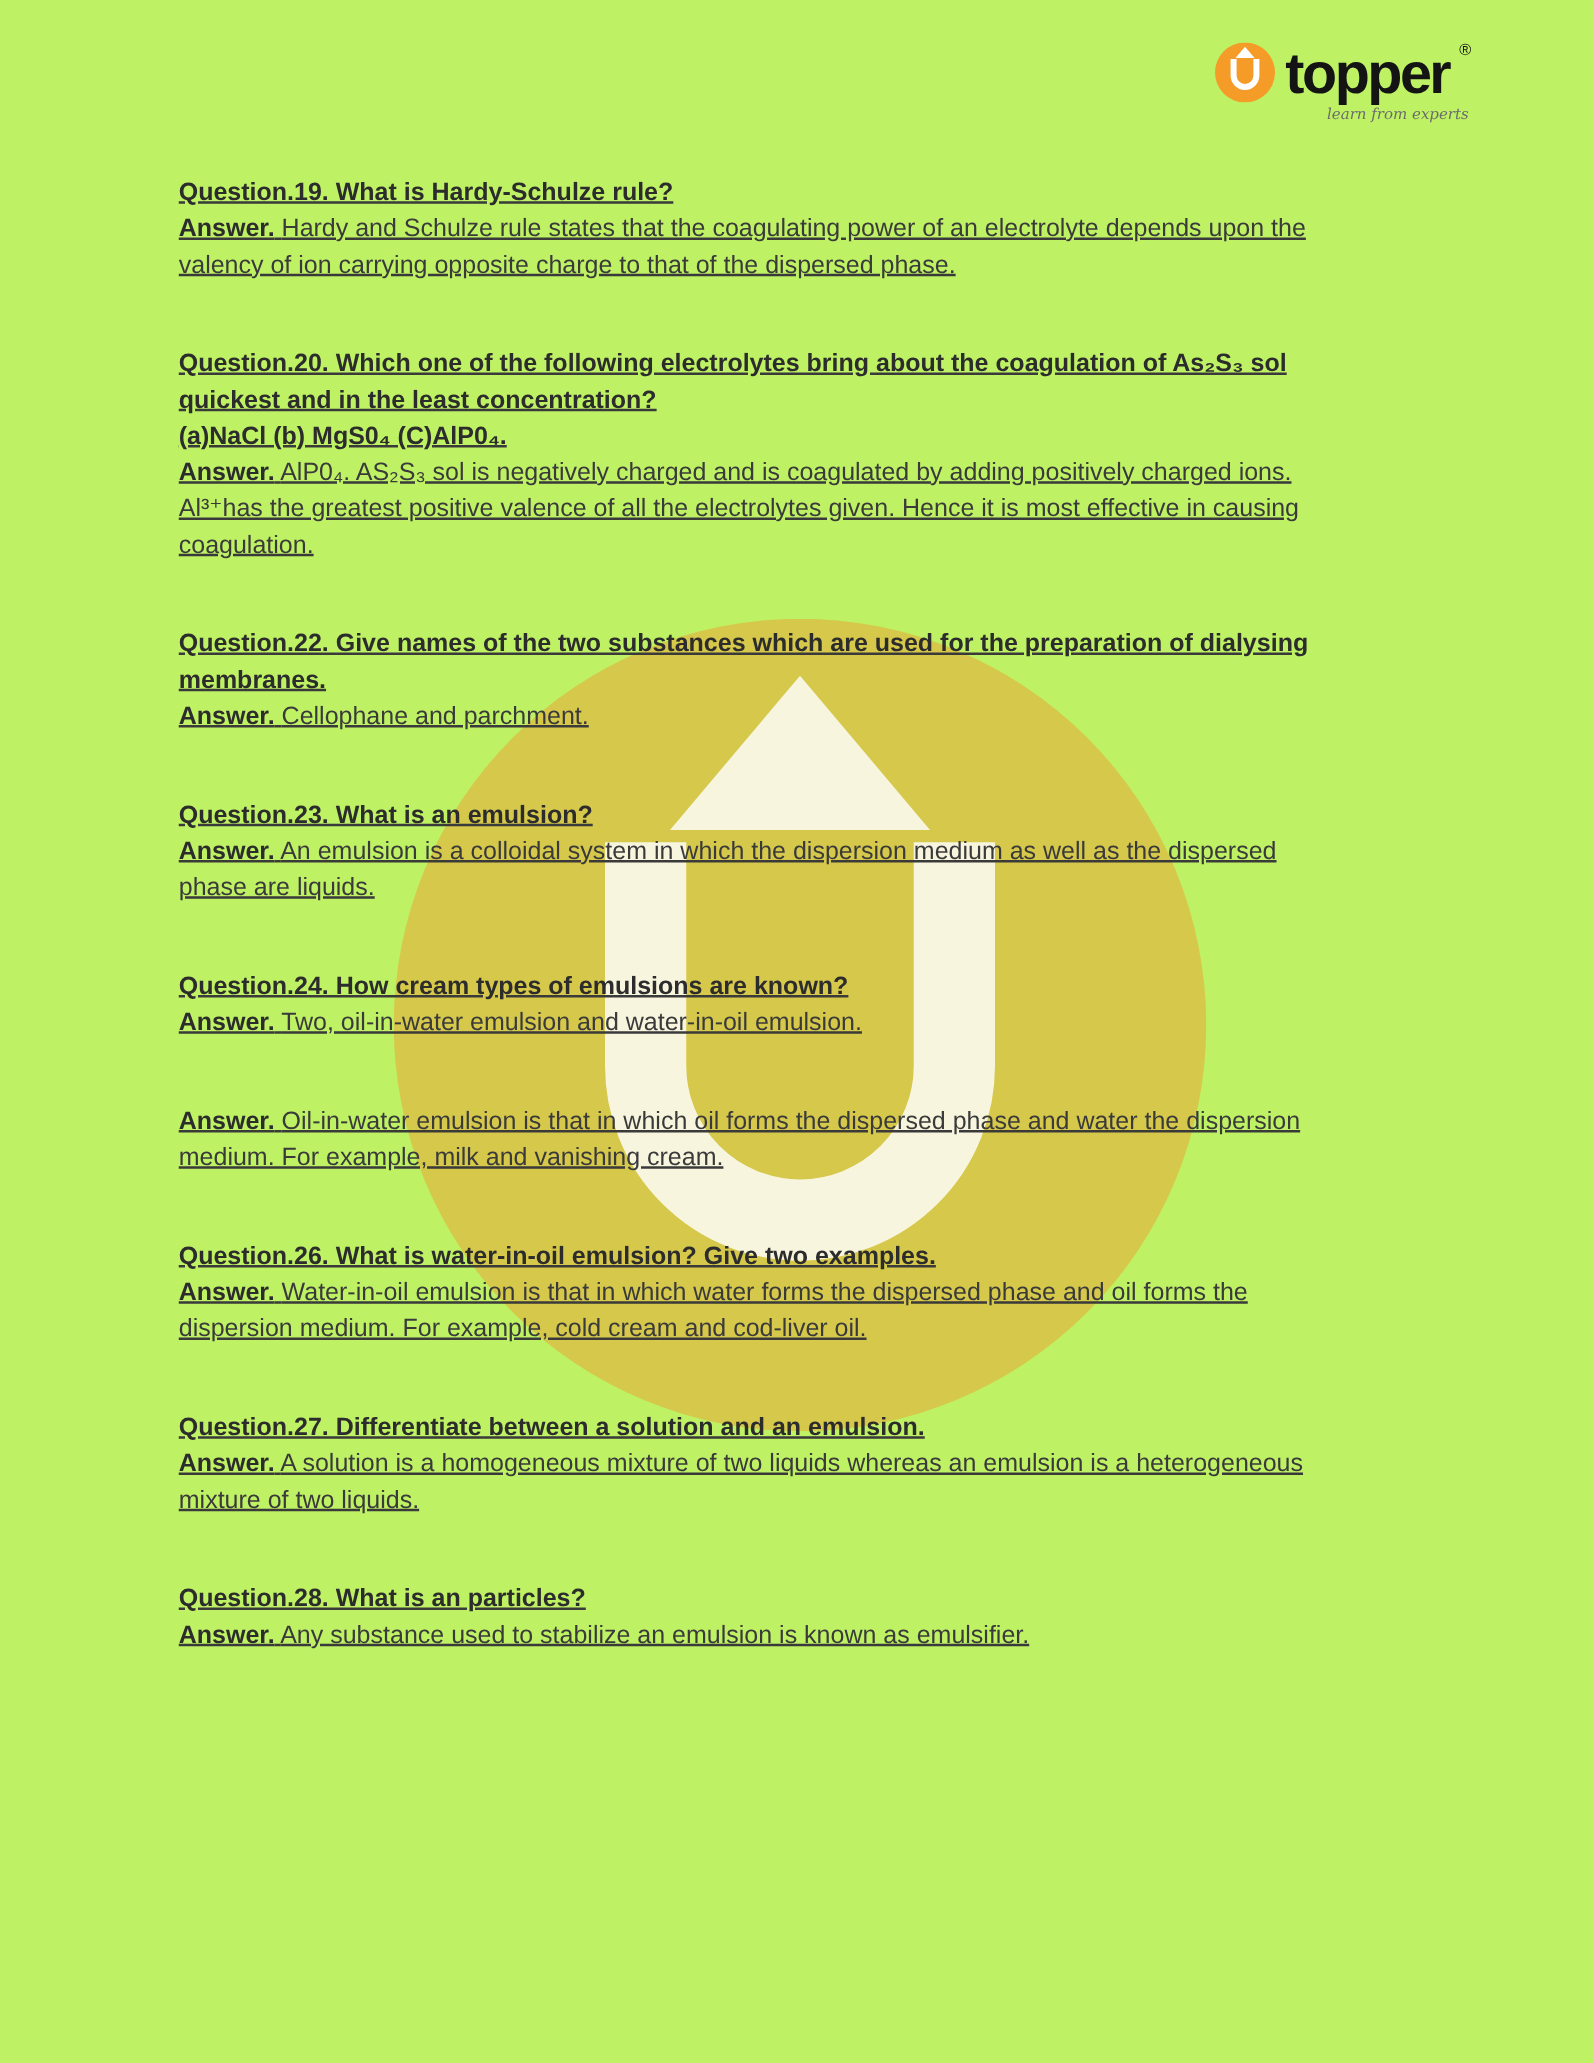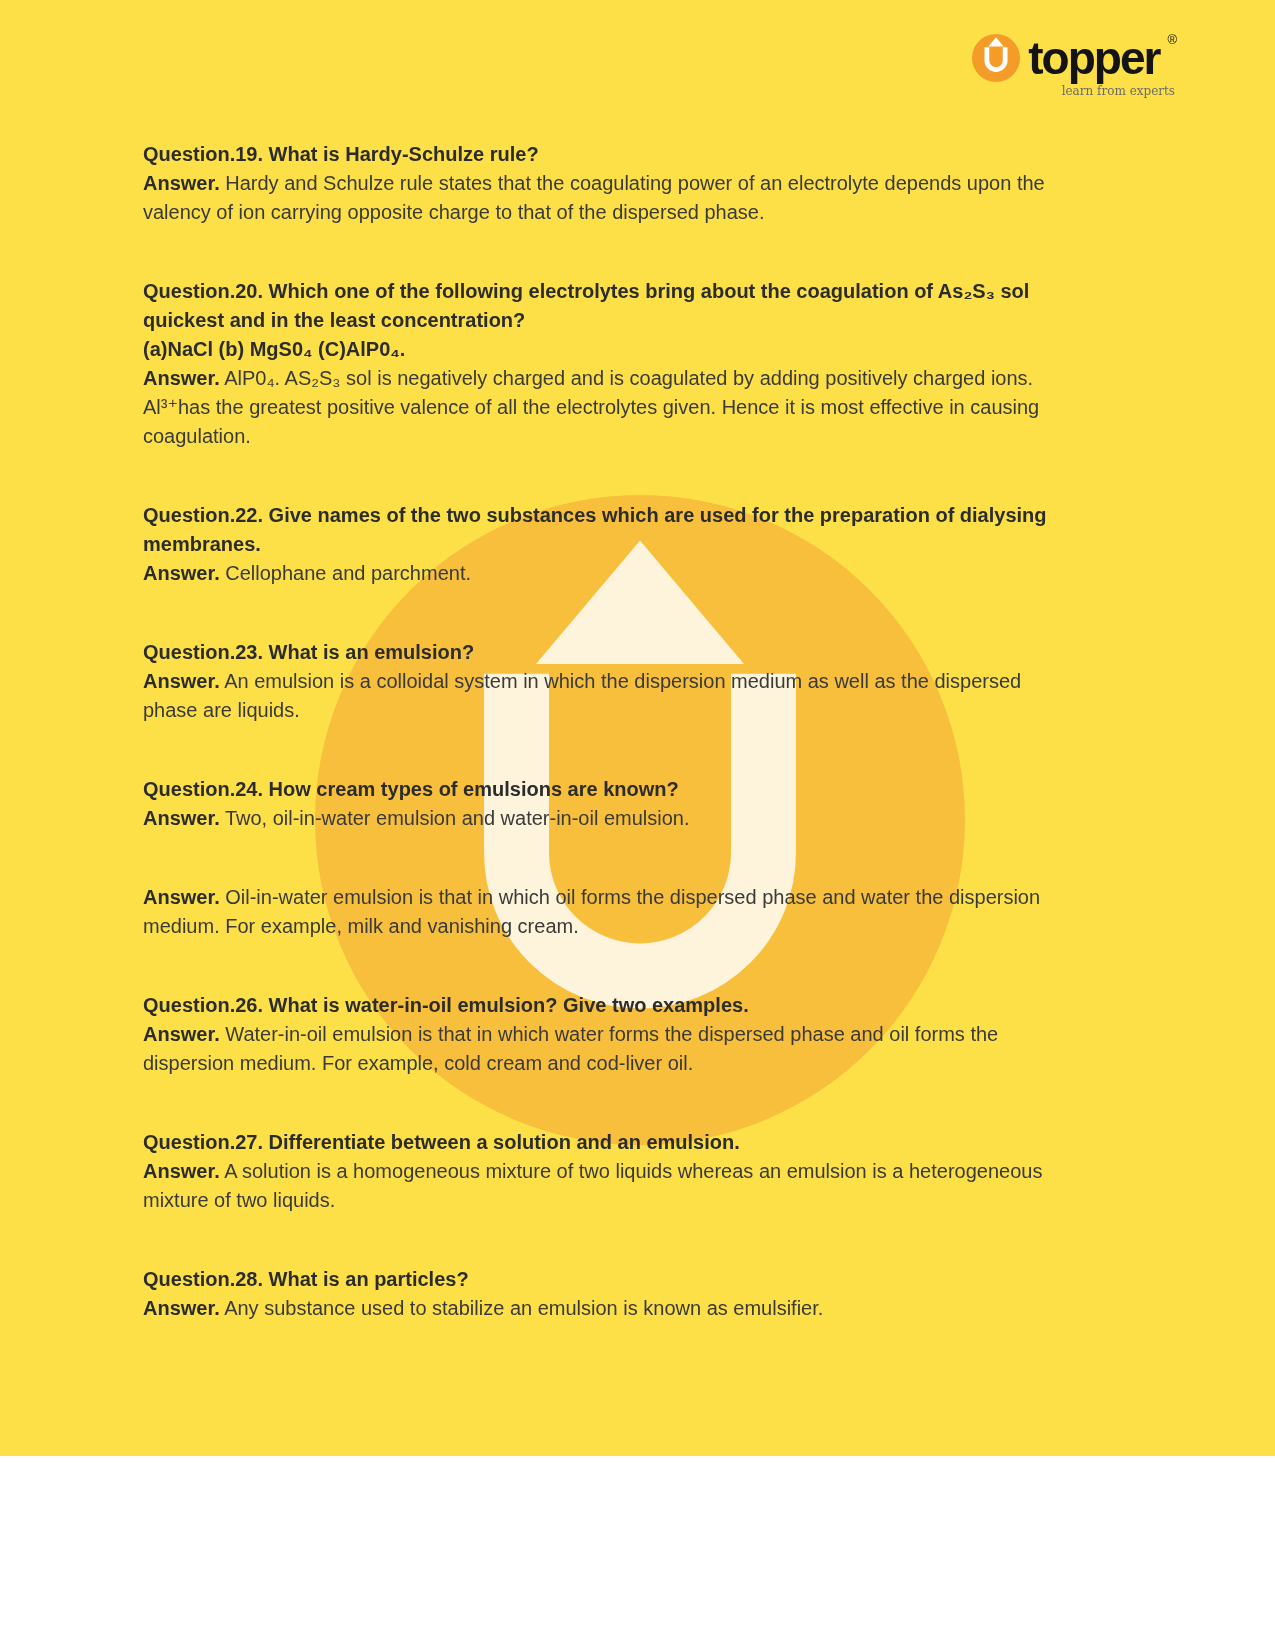--- a/index.html
+++ b/index.html
@@ -10,8 +10,8 @@
   .page {
     position: relative;
     width: 1275px;
-    height: 1456px;
-    background: #fde047;
+    height: 1650px;
+    background: #bef264;
     overflow: hidden;
     font-family: "Liberation Sans", "DejaVu Sans", sans-serif;
     color: #3a3a3a;

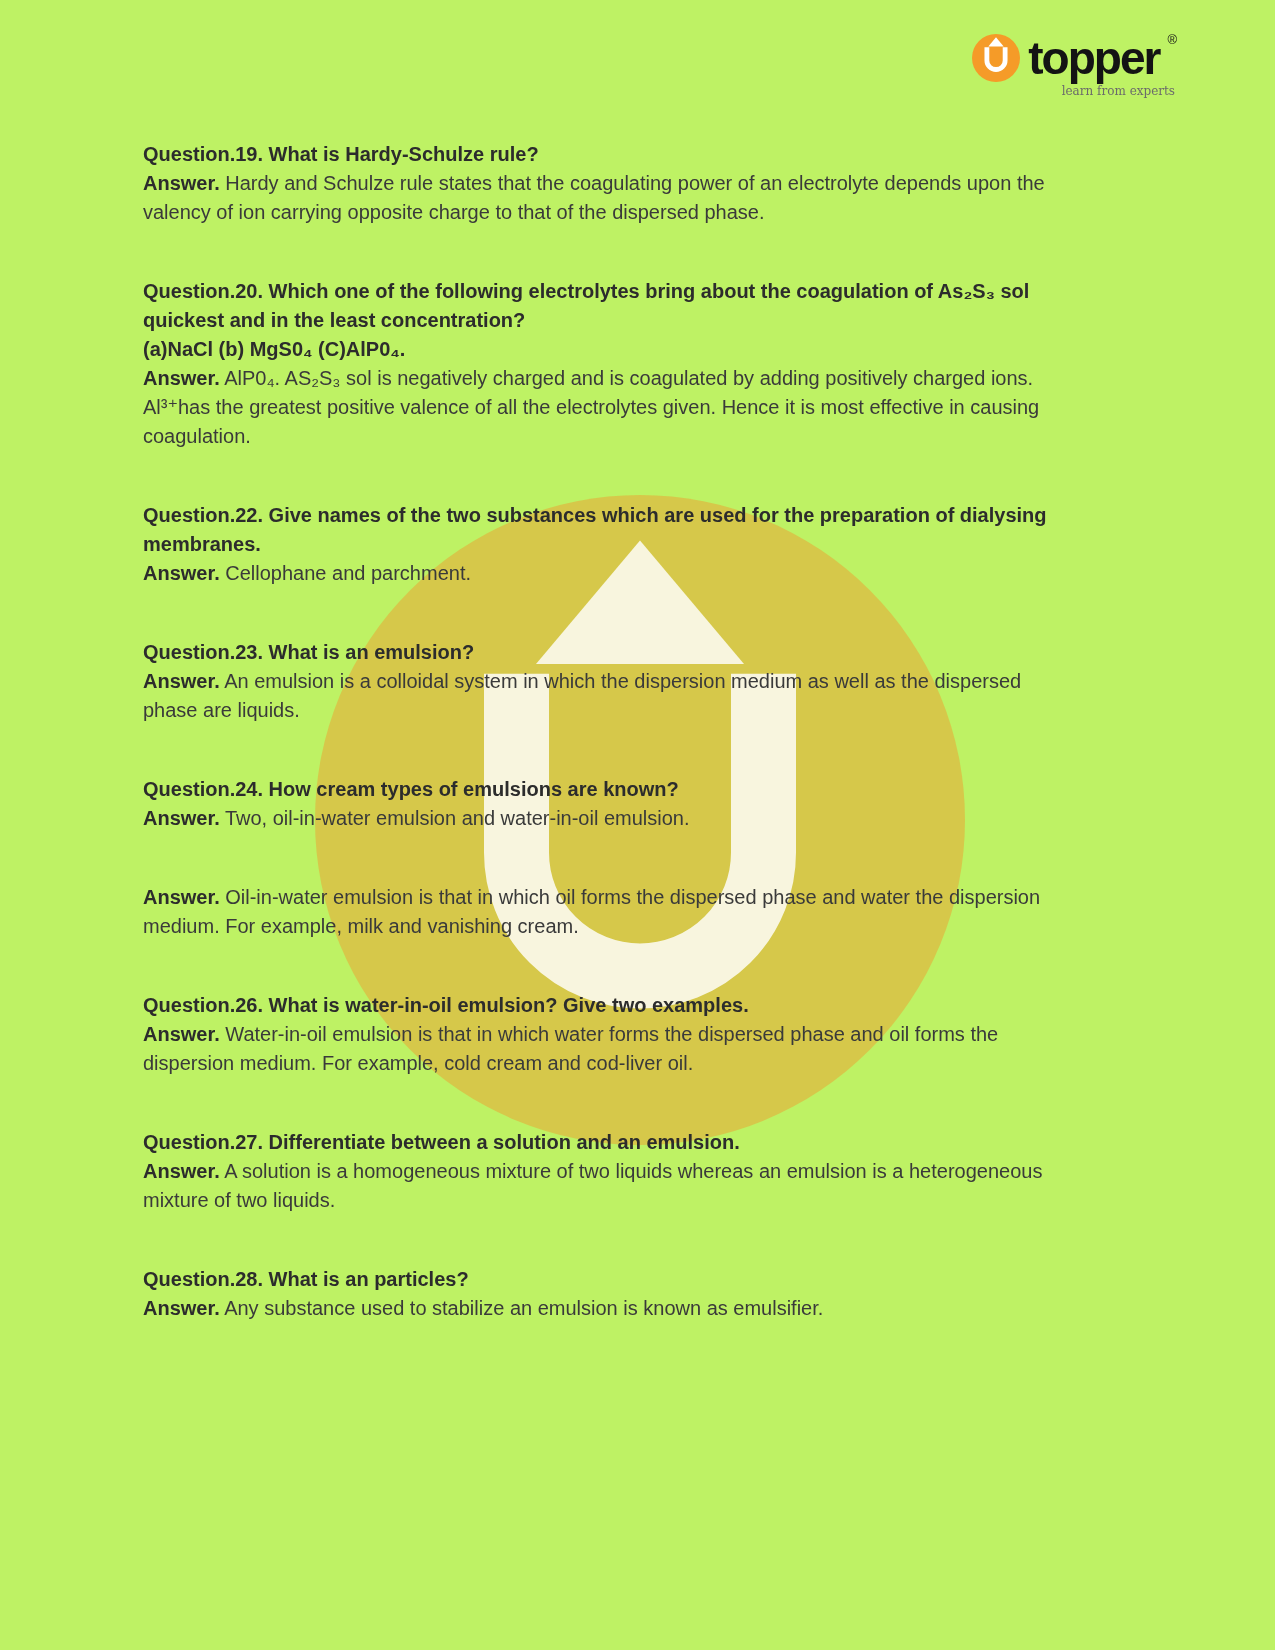--- a/index.html
+++ b/index.html
@@ -52,6 +52,7 @@
   }
   .brand-tagline {
     font-family: "DejaVu Serif", serif;
+    font-style: italic;
     font-size: 12px;
     color: #6b6b6b;
     margin-top: 2px;

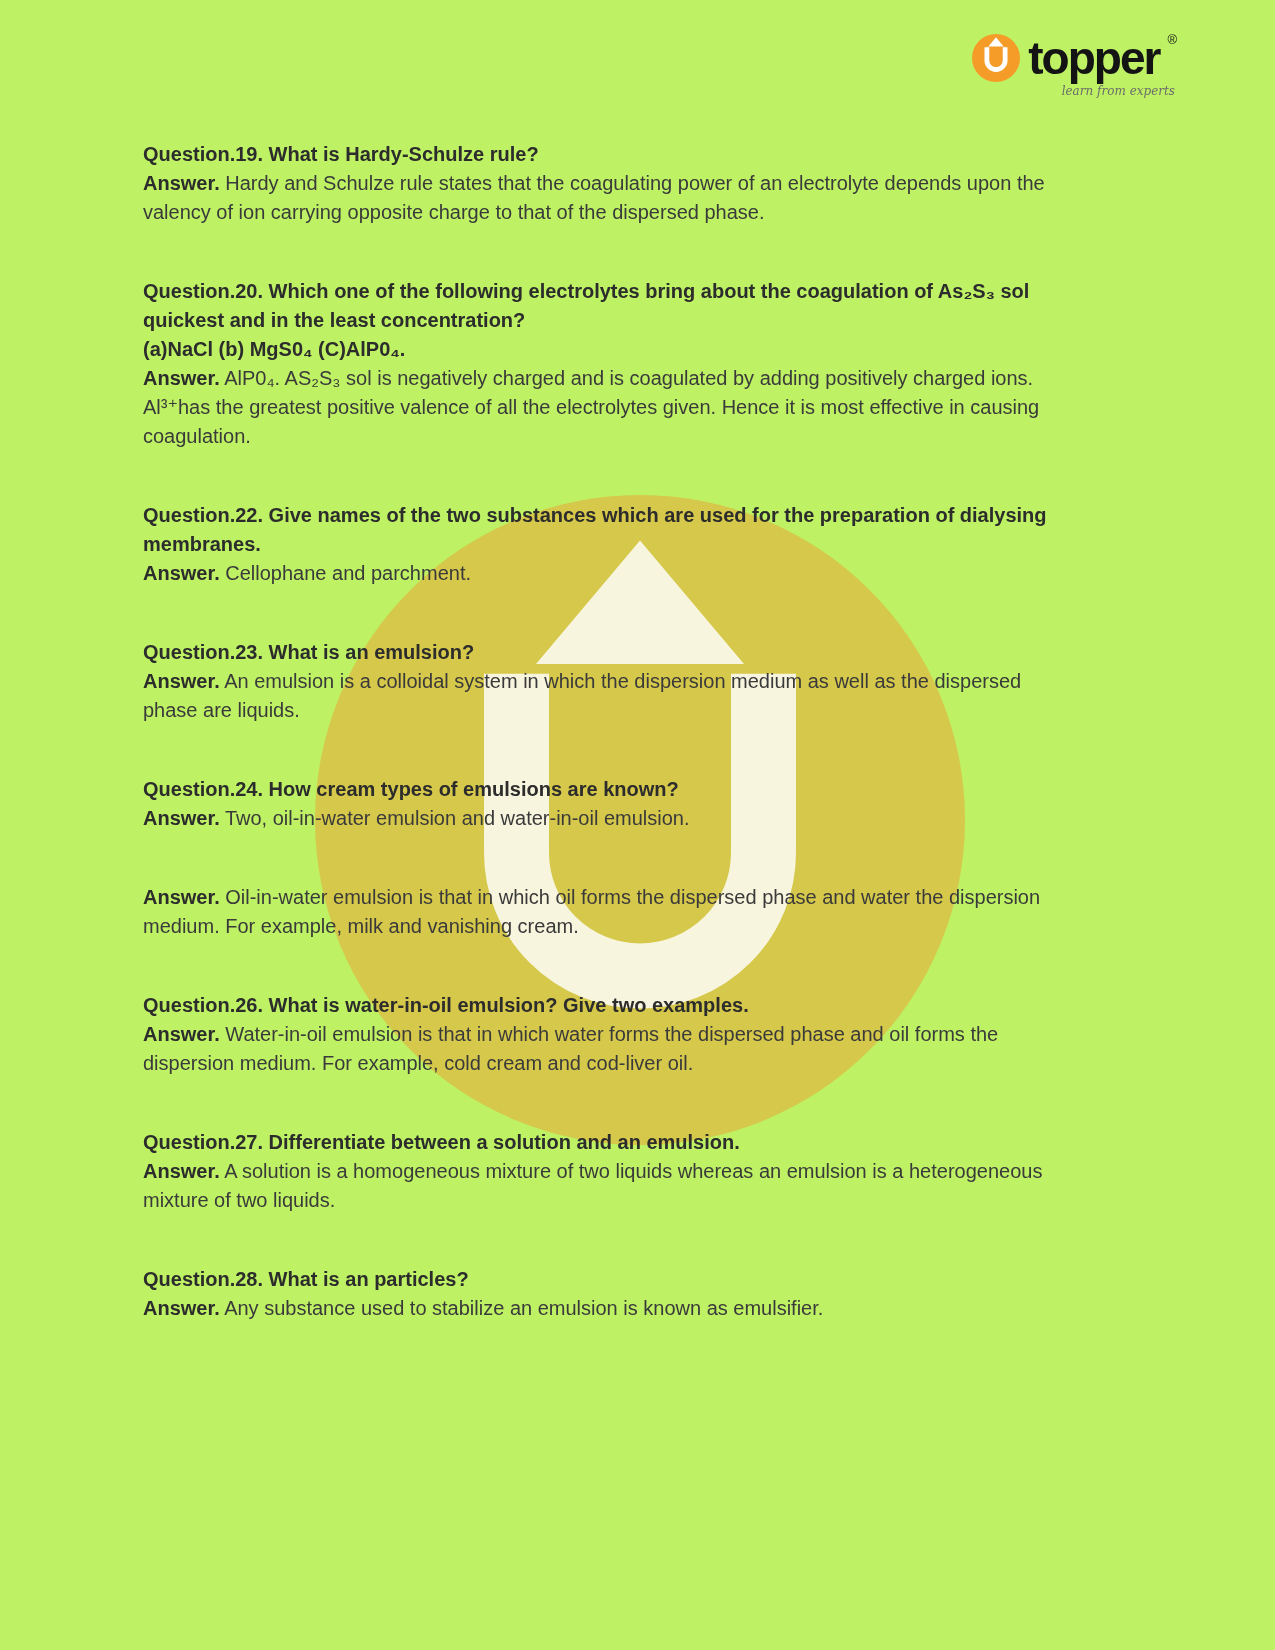--- a/index.html
+++ b/index.html
@@ -82,6 +82,7 @@
     margin: 0 0 50px 0;
     font-size: 20px;
     line-height: 29px;
+    text-decoration: underline;
   }
   .question {
     margin: 0;

